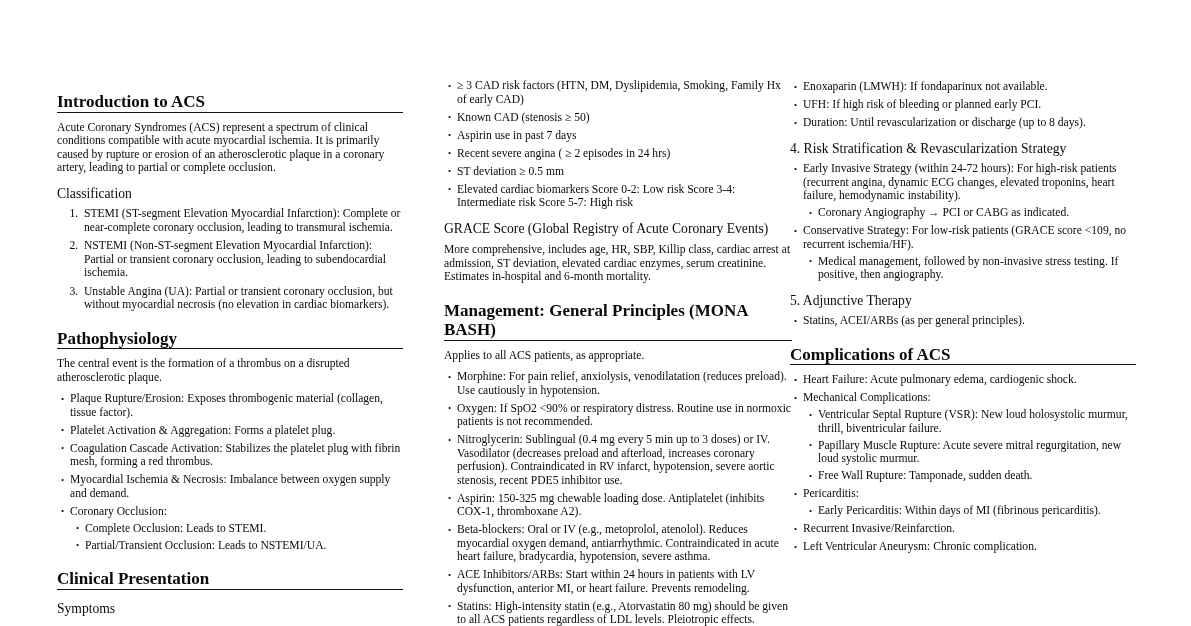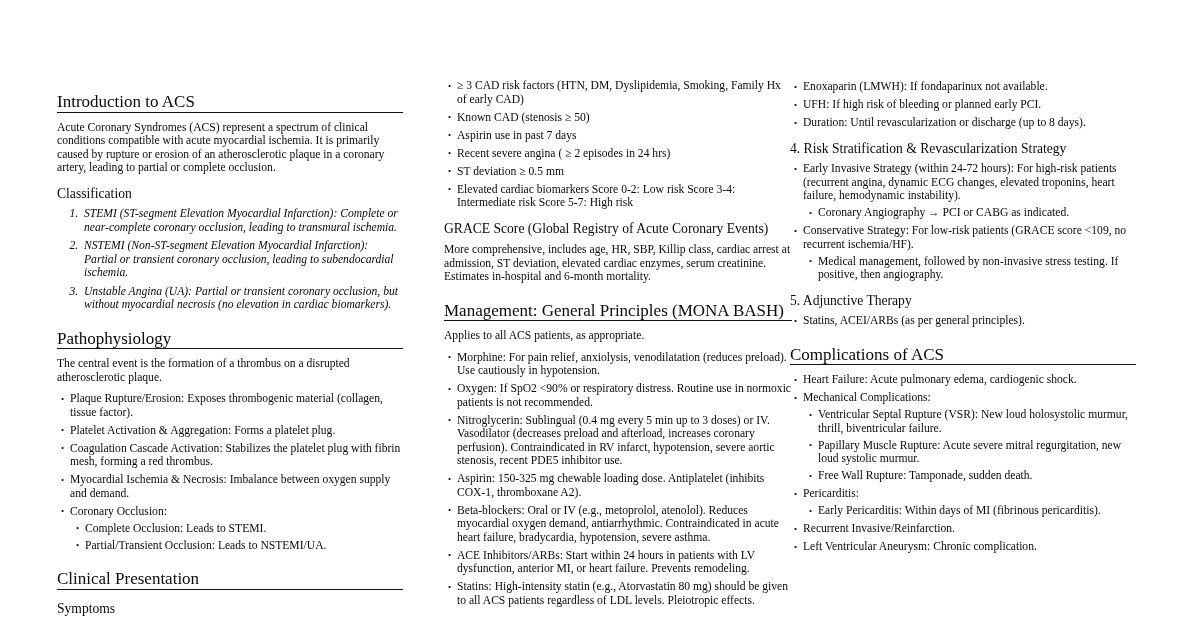--- a/index.html
+++ b/index.html
@@ -18,7 +18,7 @@
   #col-right  { left:790px; top:80px; width:346px; }
 
   h2 {
-    font-size:17px; font-weight:normal; line-height:1.15;
+    font-size:17px; font-weight:bold; line-height:1.15;
     margin:17px 0 8px 0; 
     border-bottom:1.6px solid #111;
   }

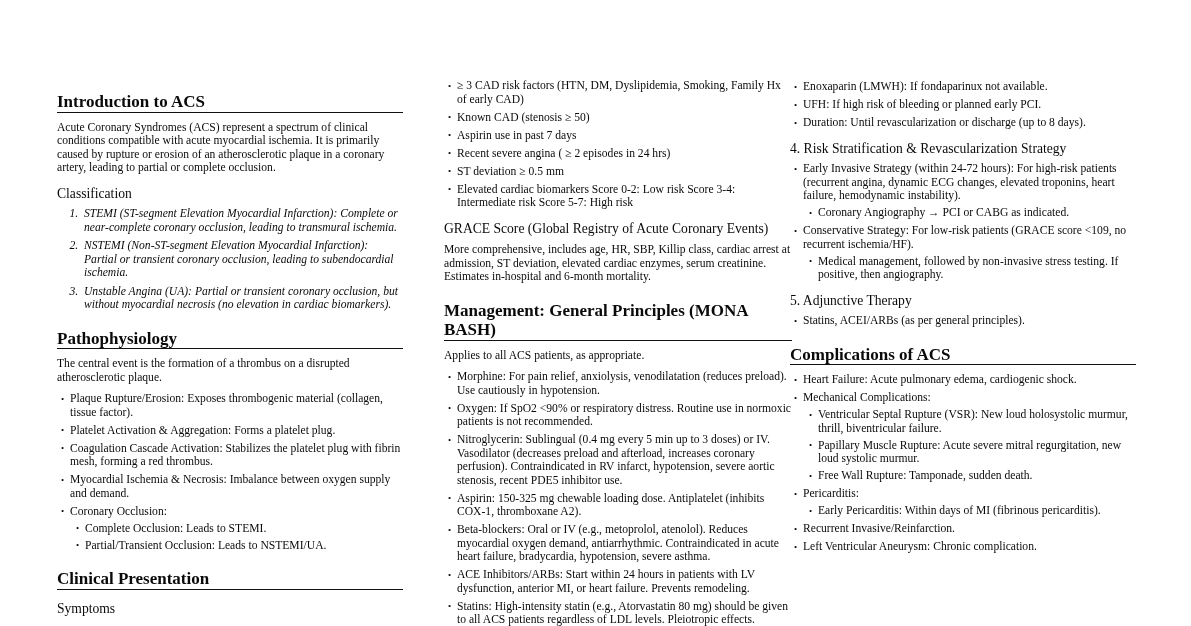--- a/index.html
+++ b/index.html
@@ -30,7 +30,7 @@
   ul { list-style:none; padding-left:13px; }
   ol { padding-left:24px; }
   li { margin:0 0 4.5px 0; position:relative; }
-  ol li { padding-left:3px; margin-bottom:5px;font-style:italic; }
+  ol li { padding-left:3px; margin-bottom:5px; }
   ul > li::before {
     content:"\2022";
     position:absolute; left:-9px; top:1.5px;

